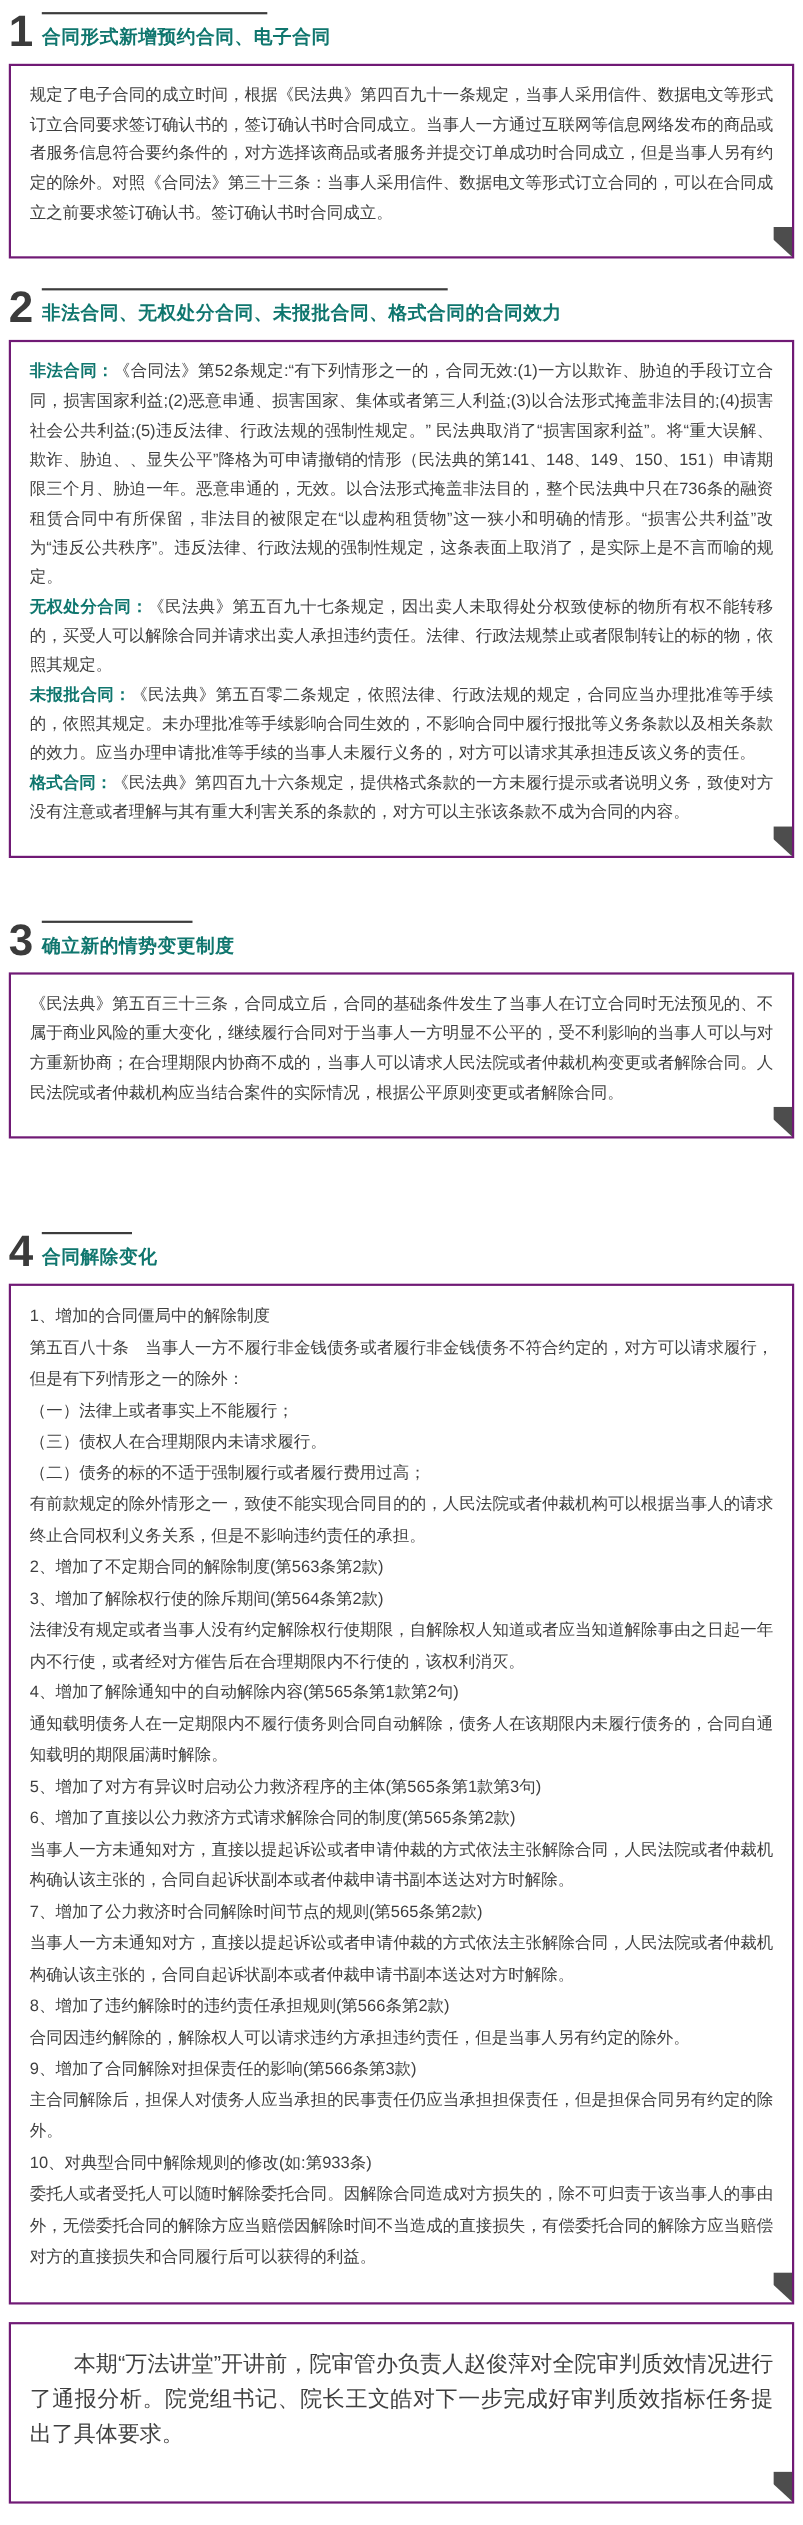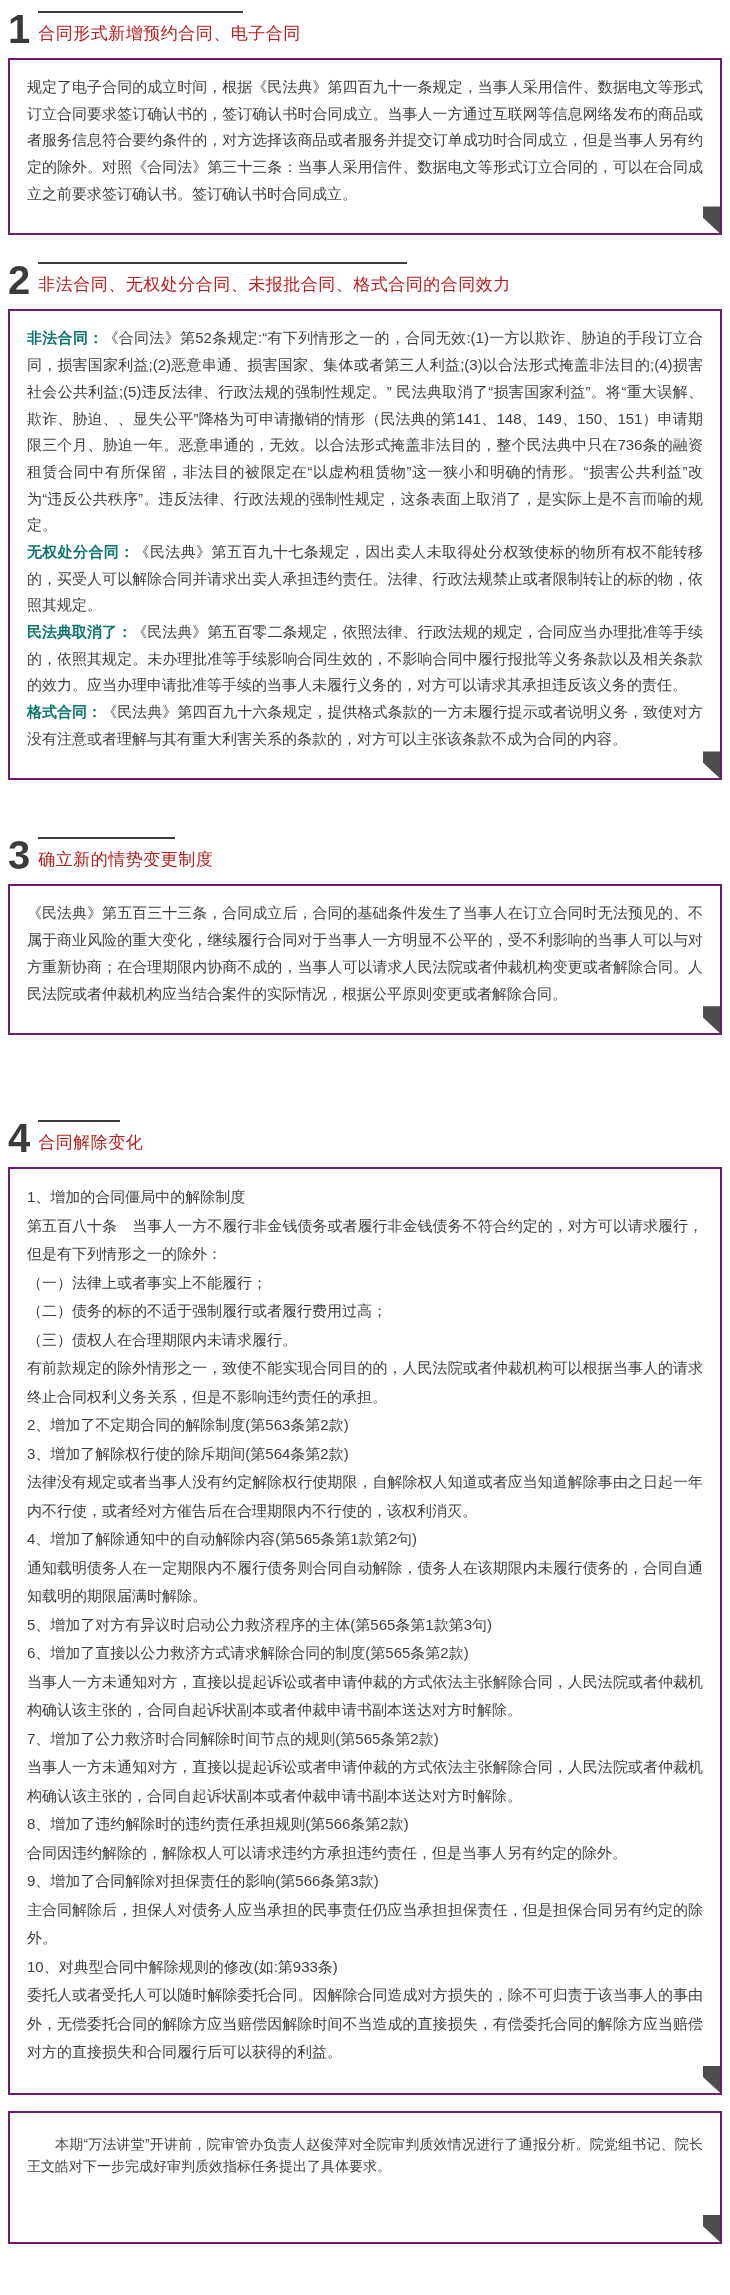--- a/index.html
+++ b/index.html
@@ -30,8 +30,8 @@
   .sec-title{
     display:inline-block;
     font-size:17px;
-    font-weight:normal;
-    color:#b91c1c;
+    font-weight:bold;
+    color:#0f766e;
     padding-top:0;
     margin-top:1px;
     letter-spacing:0.5px;

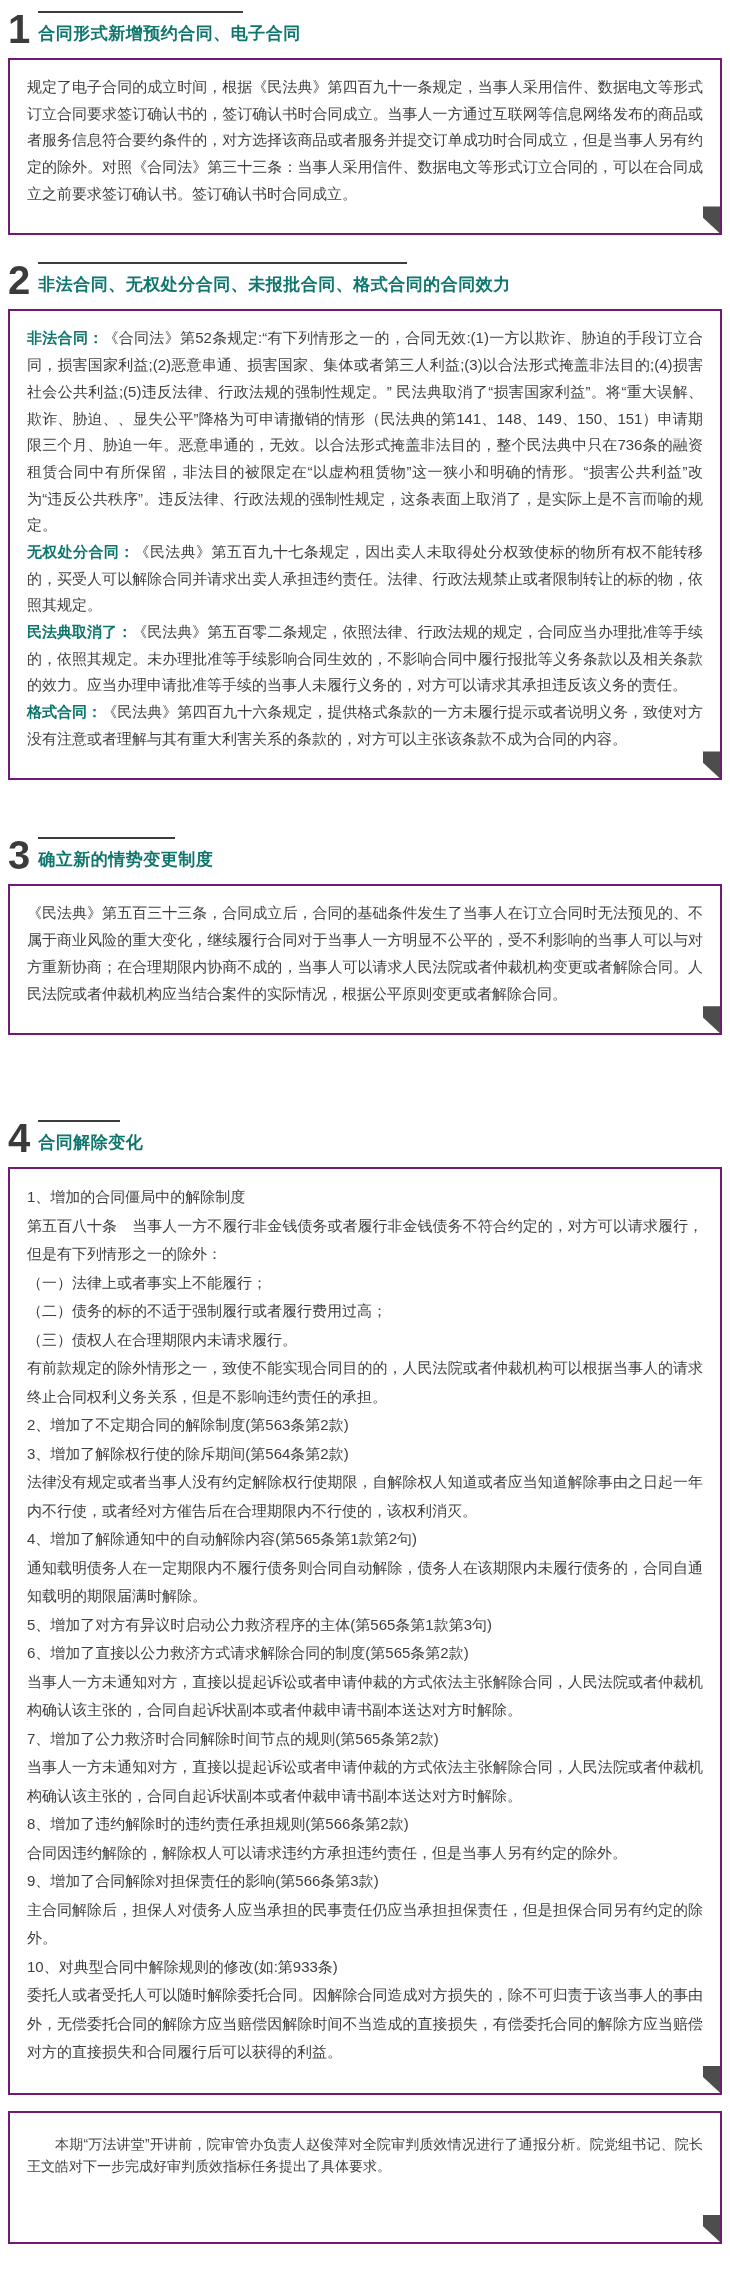--- a/index.html
+++ b/index.html
@@ -96,7 +96,7 @@
   <div class="box">
     <p class="para"><span class="lead">非法合同：</span><span>《合同法》第52条规定:“有下列情形之一的，合同无效:(1)一方以欺诈、胁迫的手段订立合同，损害国家利益;(2)恶意串通、损害国家、集体或者第三人利益;(3)以合法形式掩盖非法目的;(4)损害社会公共利益;(5)违反法律、行政法规的强制性规定。” 民法典取消了“损害国家利益”。将“重大误解、欺诈、胁迫、、显失公平”降格为可申请撤销的情形（民法典的第141、148、149、150、151）申请期限三个月、胁迫一年。恶意串通的，无效。以合法形式掩盖非法目的，整个民法典中只在736条的融资租赁合同中有所保留，非法目的被限定在“以虚构租赁物”这一狭小和明确的情形。“损害公共利益”改为“违反公共秩序”。违反法律、行政法规的强制性规定，这条表面上取消了，是实际上是不言而喻的规定。</span></p>
     <p class="para"><span class="lead">无权处分合同：</span><span>《民法典》第五百九十七条规定，因出卖人未取得处分权致使标的物所有权不能转移的，买受人可以解除合同并请求出卖人承担违约责任。法律、行政法规禁止或者限制转让的标的物，依照其规定。</span></p>
-    <p class="para"><span class="lead">民法典取消了：</span><span>《民法典》第五百零二条规定，依照法律、行政法规的规定，合同应当办理批准等手续的，依照其规定。未办理批准等手续影响合同生效的，不影响合同中履行报批等义务条款以及相关条款的效力。应当办理申请批准等手续的当事人未履行义务的，对方可以请求其承担违反该义务的责任。</span></p>
+    <p class="para"><span class="lead">未报批合同：</span><span>《民法典》第五百零二条规定，依照法律、行政法规的规定，合同应当办理批准等手续的，依照其规定。未办理批准等手续影响合同生效的，不影响合同中履行报批等义务条款以及相关条款的效力。应当办理申请批准等手续的当事人未履行义务的，对方可以请求其承担违反该义务的责任。</span></p>
     <p class="para"><span class="lead">格式合同：</span><span>《民法典》第四百九十六条规定，提供格式条款的一方未履行提示或者说明义务，致使对方没有注意或者理解与其有重大利害关系的条款的，对方可以主张该条款不成为合同的内容。</span></p>
     <i class="fold"></i>
   </div>

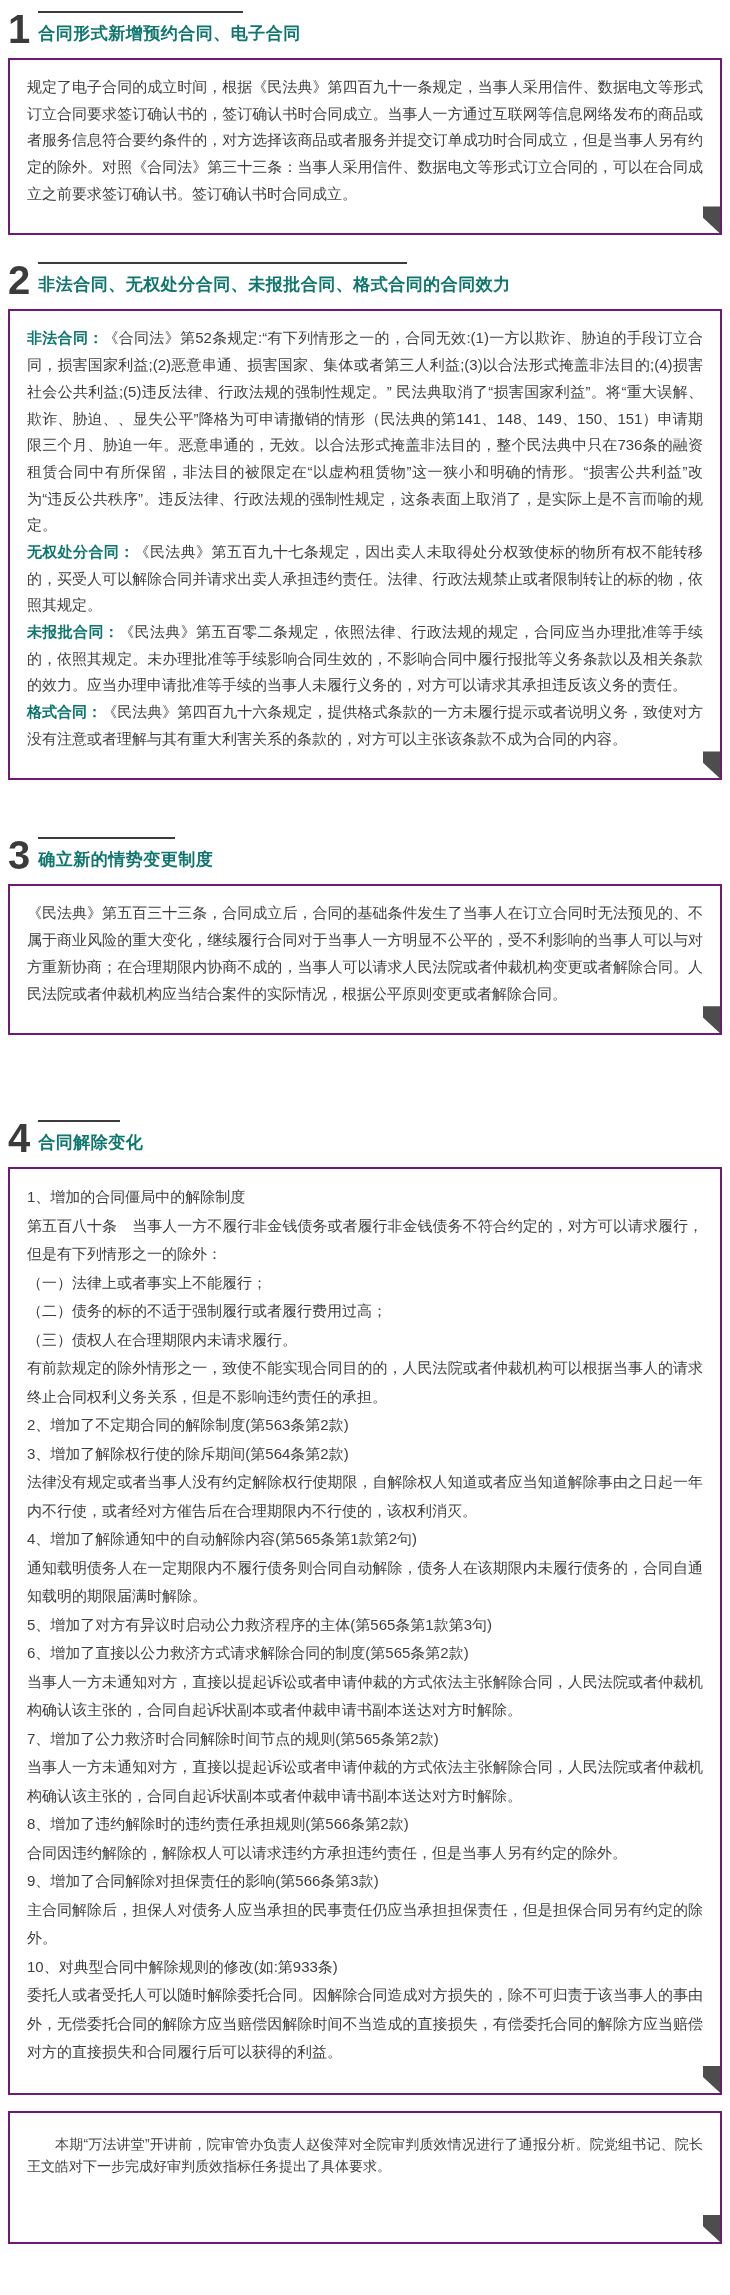--- a/index.html
+++ b/index.html
@@ -119,8 +119,8 @@
         <p class="para line">1、增加的合同僵局中的解除制度</p>
         <p class="para line">第五百八十条　当事人一方不履行非金钱债务或者履行非金钱债务不符合约定的，对方可以请求履行，但是有下列情形之一的除外：</p>
         <p class="para line">（一）法律上或者事实上不能履行；</p>
+        <p class="para line">（三）债权人在合理期限内未请求履行。</p>
         <p class="para line">（二）债务的标的不适于强制履行或者履行费用过高；</p>
-        <p class="para line">（三）债权人在合理期限内未请求履行。</p>
         <p class="para line">有前款规定的除外情形之一，致使不能实现合同目的的，人民法院或者仲裁机构可以根据当事人的请求终止合同权利义务关系，但是不影响违约责任的承担。</p>
         <p class="para line">2、增加了不定期合同的解除制度(第563条第2款)</p>
         <p class="para line">3、增加了解除权行使的除斥期间(第564条第2款)</p>

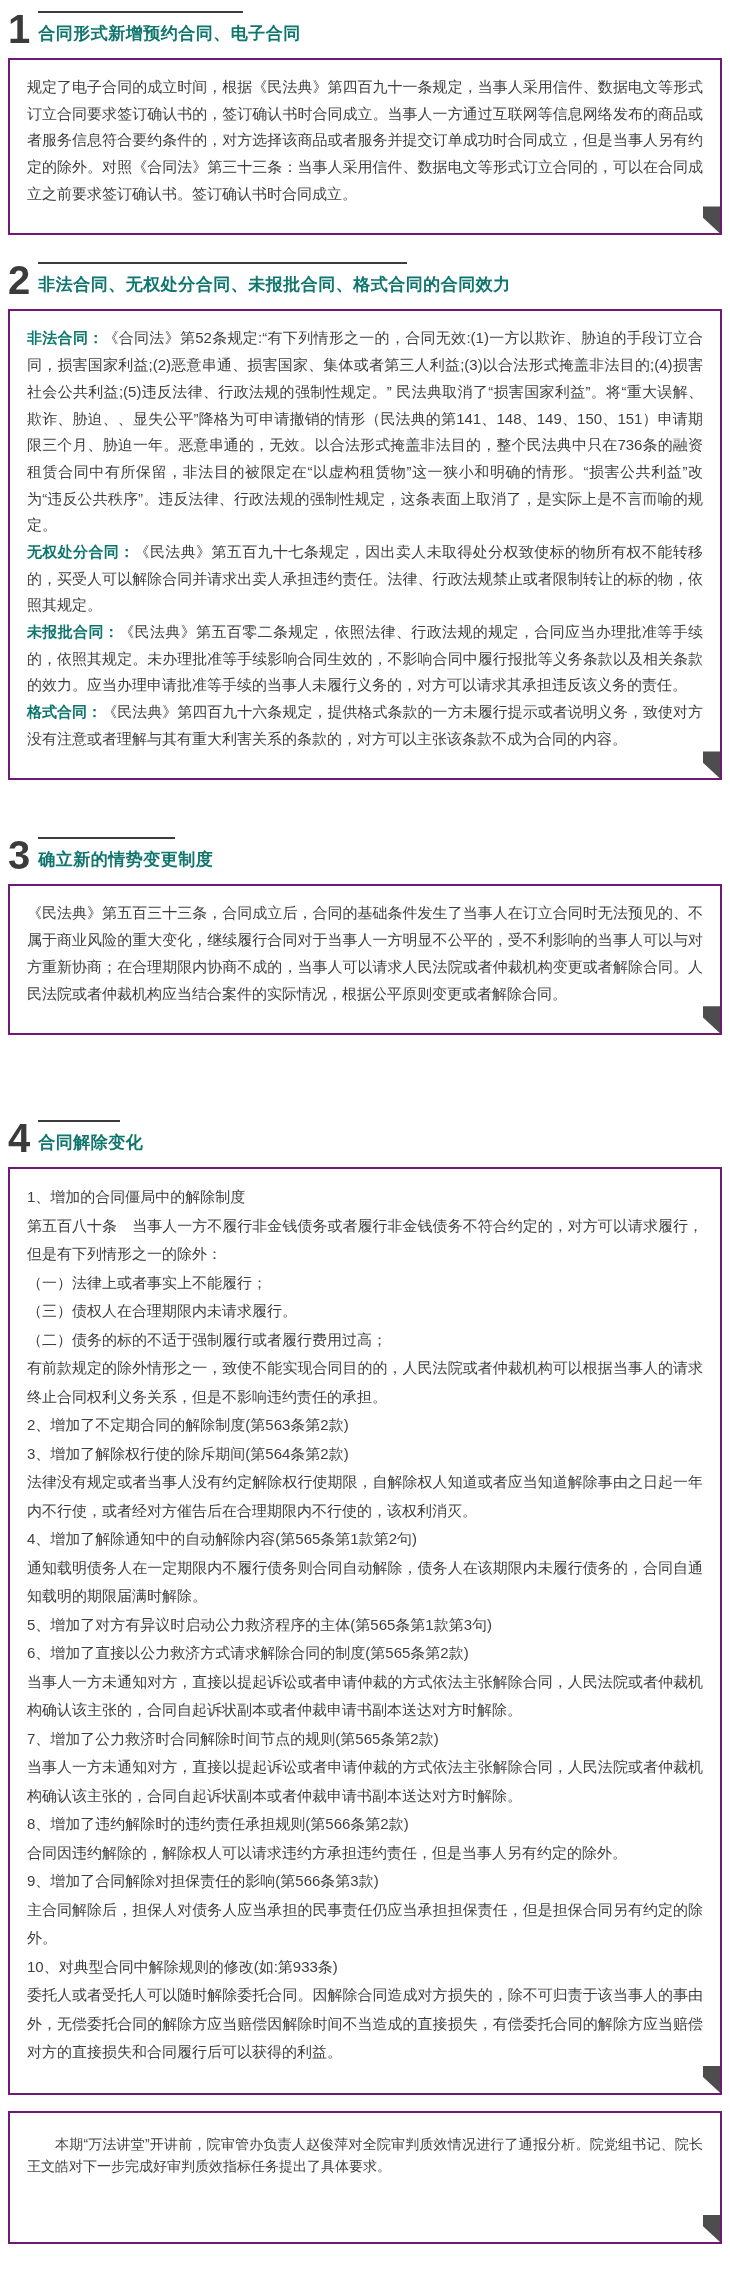--- a/index.html
+++ b/index.html
@@ -69,9 +69,9 @@
   
   .footer-box{
     margin-top:16px;
-    font-size:14px;
+    font-size:20px;
     line-height:1.62;
-    padding:20px 17px 64px;
+    padding:20px 17px 44px;
   }
   .footer-box .para{text-indent:2em;}
 </style>

